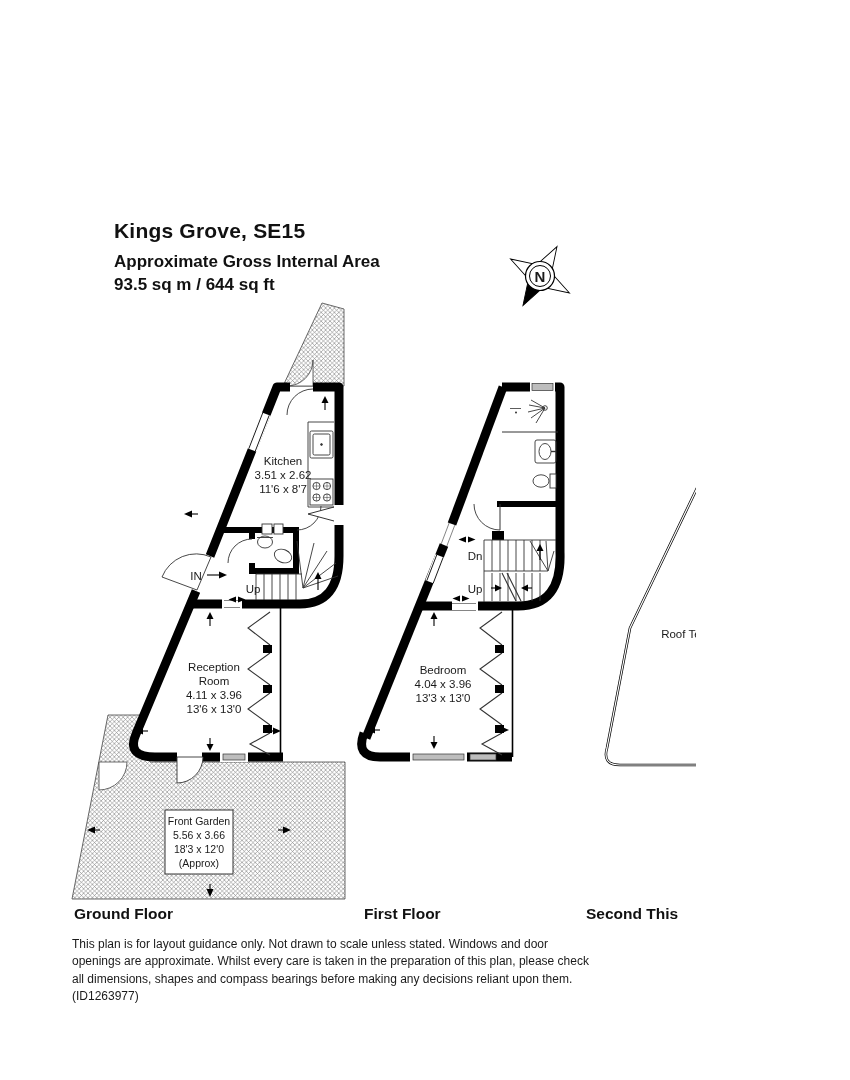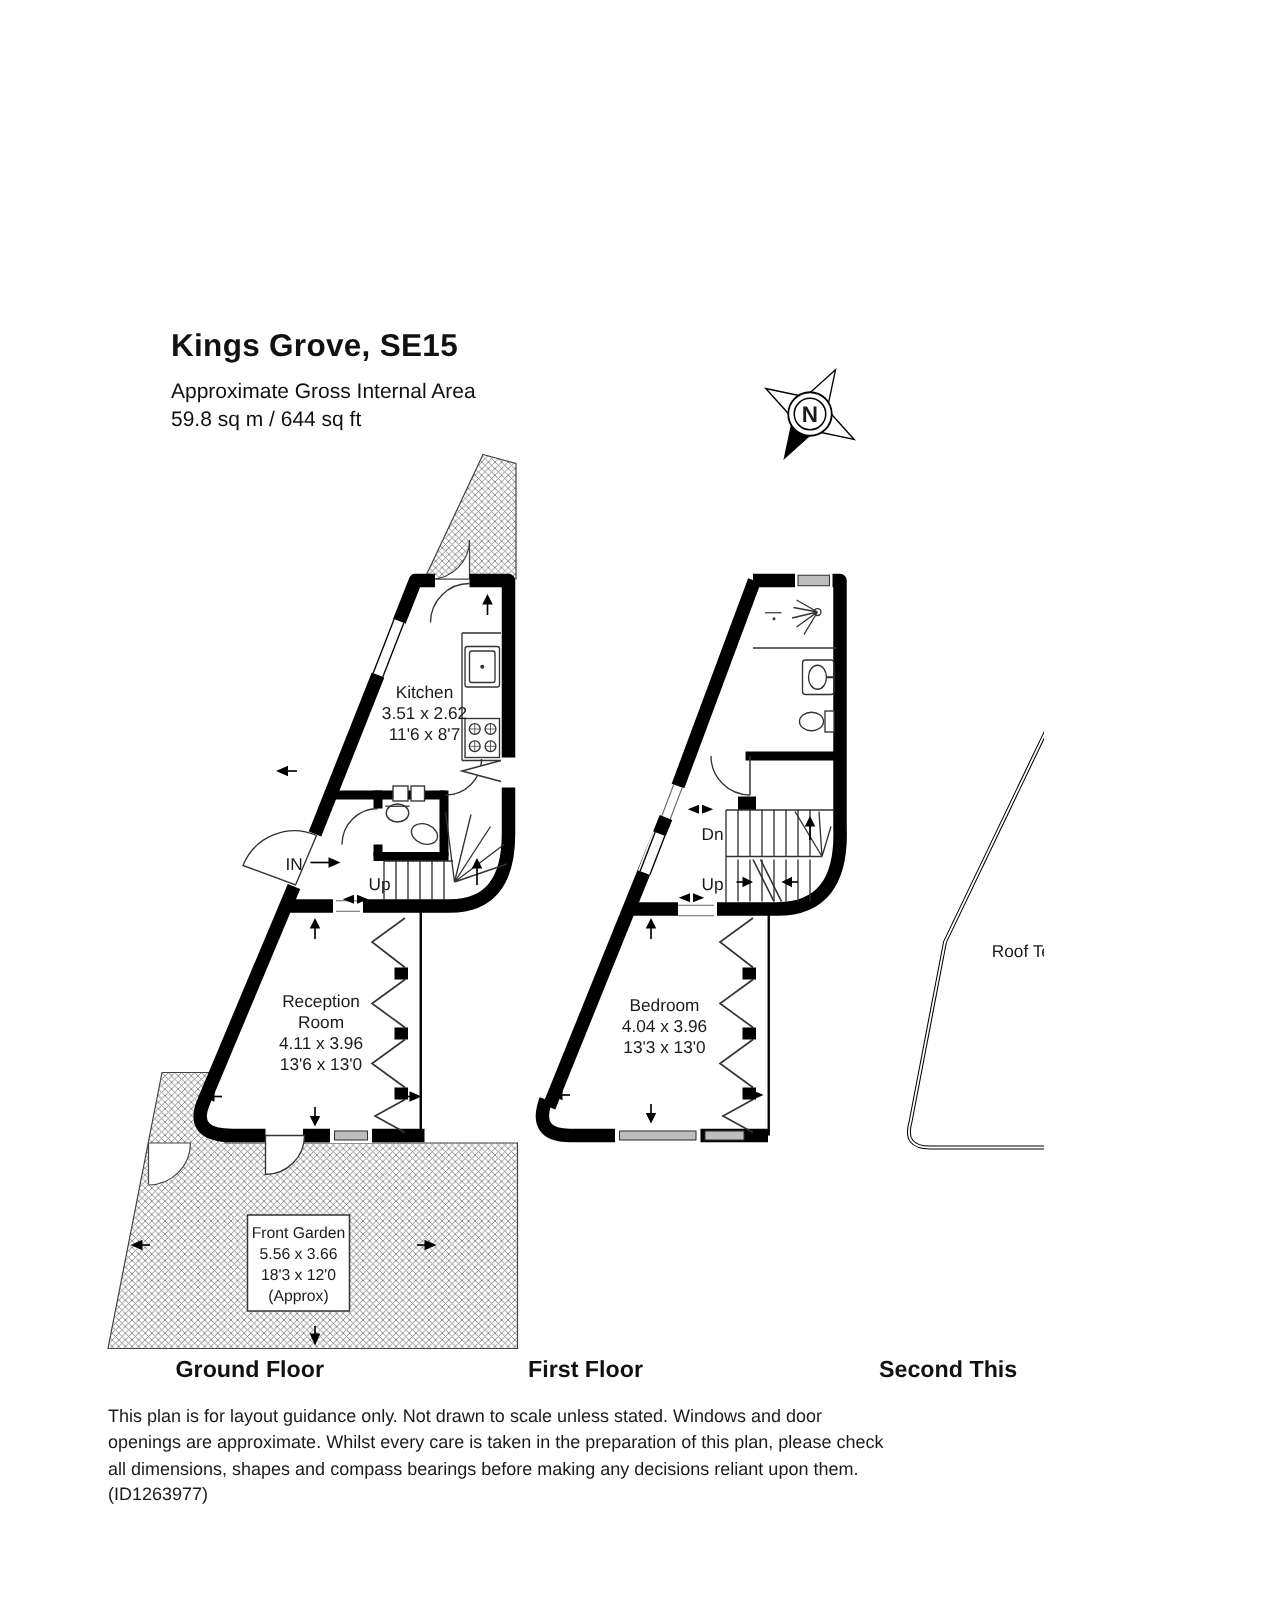--- a/index.html
+++ b/index.html
@@ -8,7 +8,7 @@
   .plan-svg{position:absolute;left:0;top:0;}
   .header{position:absolute;left:114px;top:219px;}
   .header .title{font-size:21px;font-weight:bold;letter-spacing:0.2px;margin:0 0 9px 0;}
-  .header .sub{font-size:14px;font-weight:normal;margin:0 0 3px 0;}
+  .header .sub{font-size:17px;font-weight:bold;margin:0 0 3px 0;}
   .floor-label{position:absolute;top:905px;font-size:15.5px;font-weight:bold;white-space:nowrap;}
   .fl-ground{left:74px;margin-left:43px;} .fl-first{left:352px;} .fl-second{left:586px;}
   .disclaimer{position:absolute;left:72px;top:936px;width:524px;font-size:12px;line-height:1.45;color:#1a1a1a;}

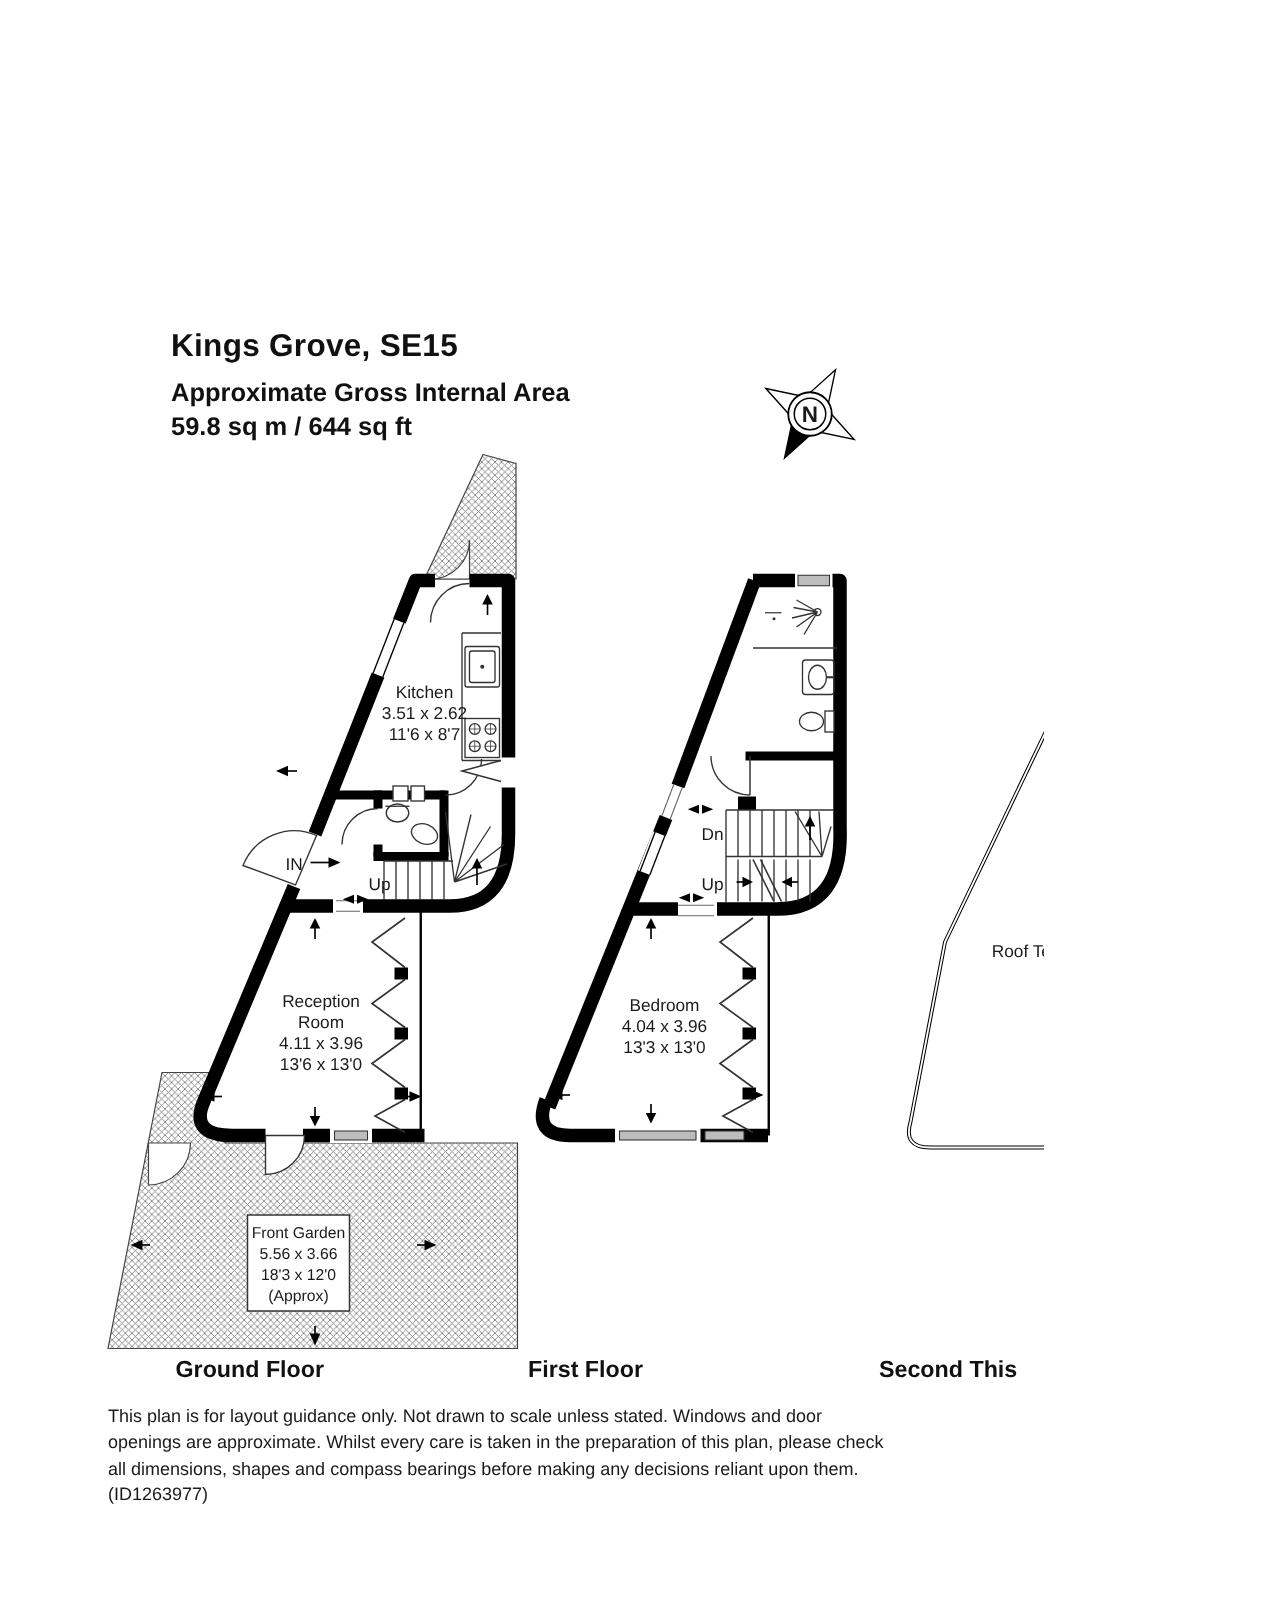--- a/index.html
+++ b/index.html
@@ -23,7 +23,7 @@
   <div class="header">
     <div class="title">Kings Grove, SE15</div>
     <div class="sub">Approximate Gross Internal Area</div>
-    <div class="sub">59.8 sq m / 644 sq ft</div>
+    <div class="sub">93.5 sq m / 644 sq ft</div>
   </div>
 
   <svg class="plan-svg" width="850" height="1080" viewBox="0 0 850 1080">

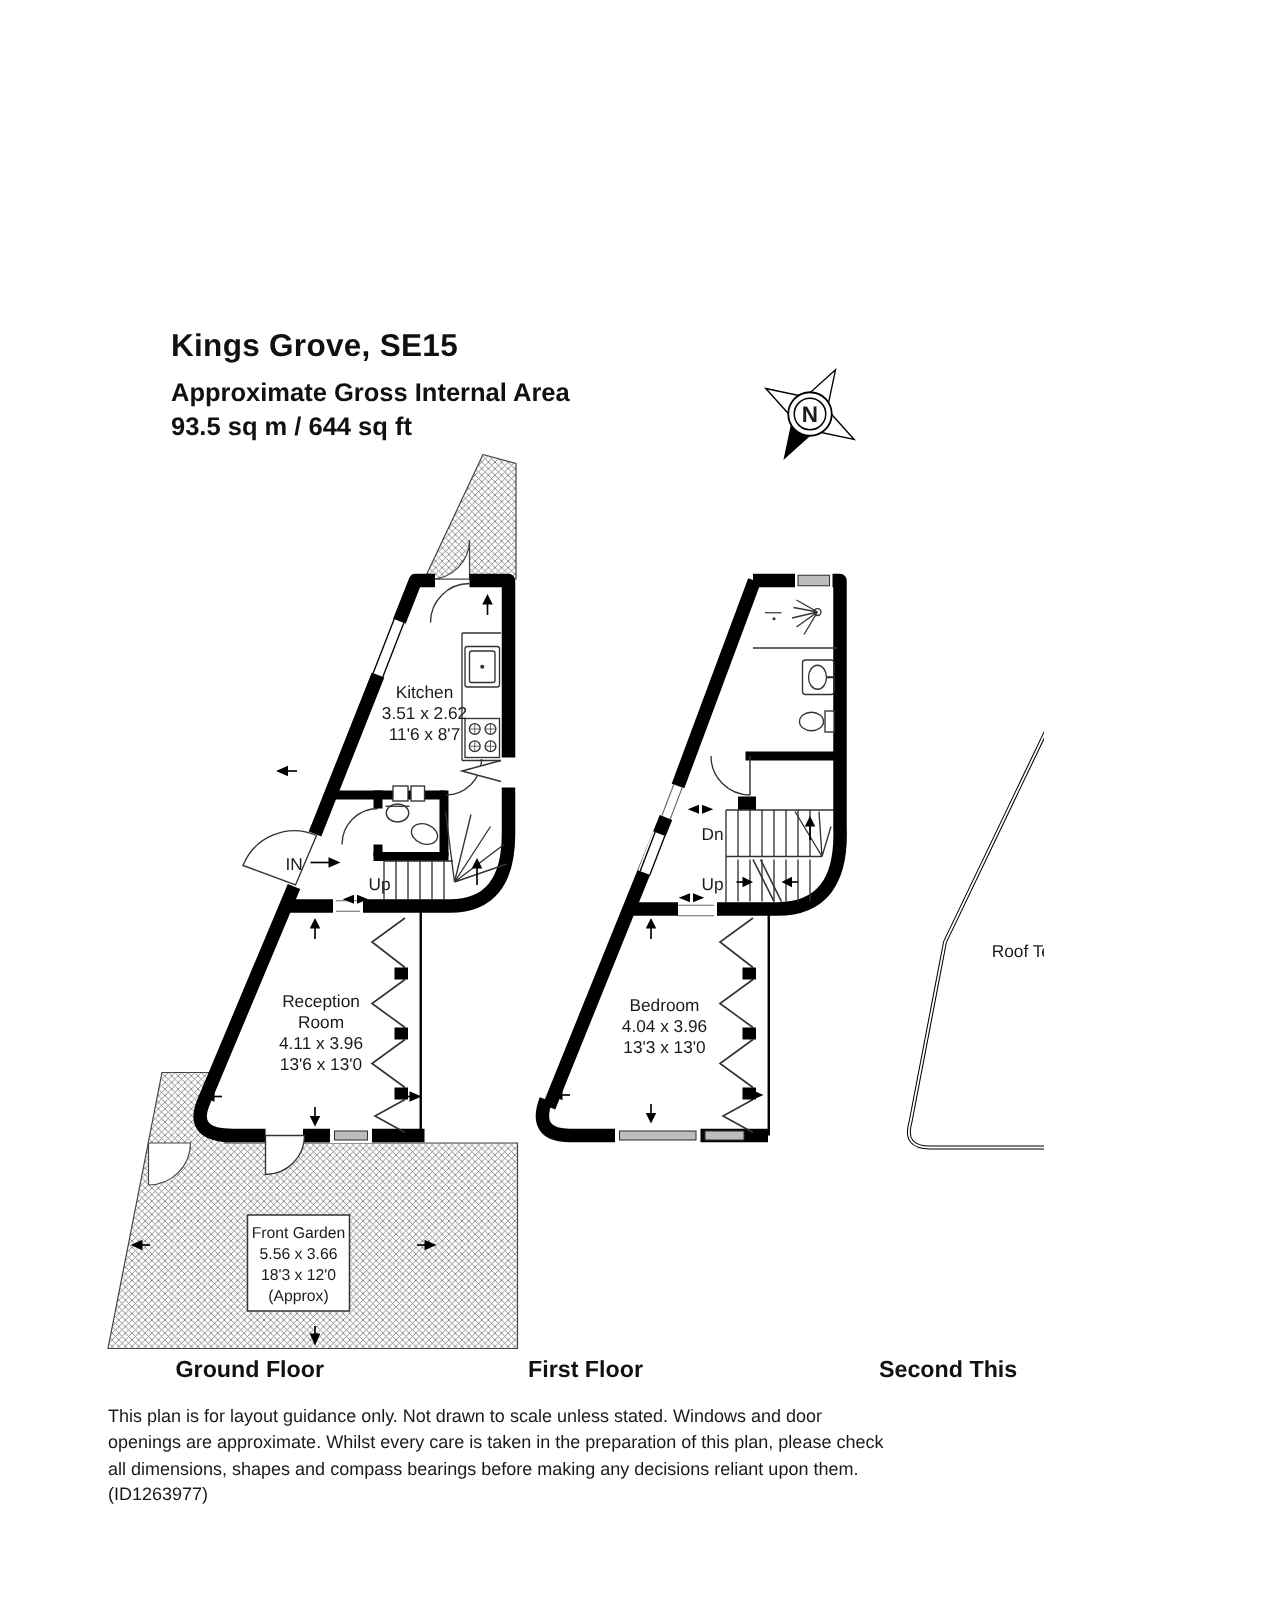--- a/index.html
+++ b/index.html
@@ -10,7 +10,7 @@
   .header .title{font-size:21px;font-weight:bold;letter-spacing:0.2px;margin:0 0 9px 0;}
   .header .sub{font-size:17px;font-weight:bold;margin:0 0 3px 0;}
   .floor-label{position:absolute;top:905px;font-size:15.5px;font-weight:bold;white-space:nowrap;}
-  .fl-ground{left:74px;margin-left:43px;} .fl-first{left:352px;} .fl-second{left:586px;}
+  .fl-ground{left:74px;} .fl-first{left:352px;} .fl-second{left:586px;}
   .disclaimer{position:absolute;left:72px;top:936px;width:524px;font-size:12px;line-height:1.45;color:#1a1a1a;}
   text{font-family:"Liberation Sans",sans-serif;fill:#1a1a1a;}
   .lbl{font-size:11.5px;} .sm{font-size:10.5px;}

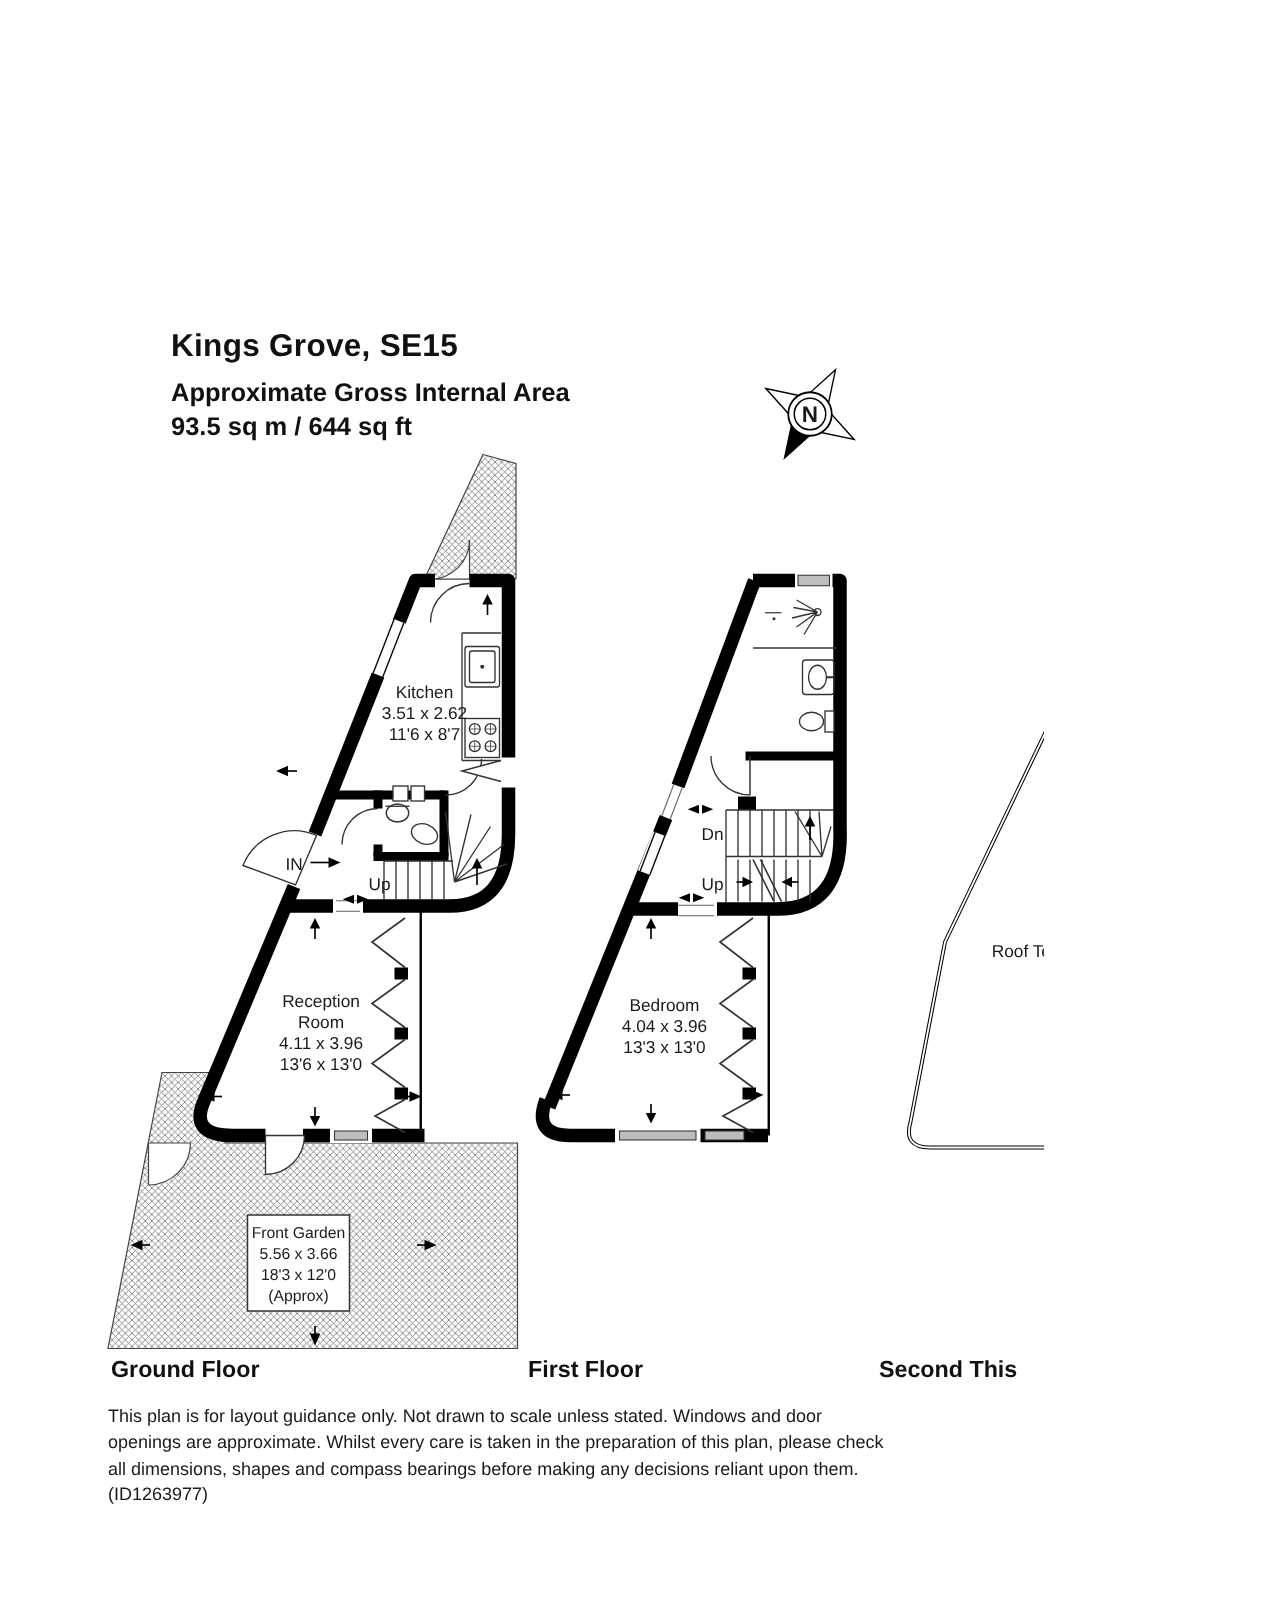--- a/index.html
+++ b/index.html
@@ -10,7 +10,7 @@
   .header .title{font-size:21px;font-weight:bold;letter-spacing:0.2px;margin:0 0 9px 0;}
   .header .sub{font-size:17px;font-weight:bold;margin:0 0 3px 0;}
   .floor-label{position:absolute;top:905px;font-size:15.5px;font-weight:bold;white-space:nowrap;}
-  .fl-ground{left:74px;} .fl-first{left:352px;} .fl-second{left:586px;}
+  .fl-ground{left:74px;} .fl-first{left:364px;} .fl-second{left:586px;}
   .disclaimer{position:absolute;left:72px;top:936px;width:524px;font-size:12px;line-height:1.45;color:#1a1a1a;}
   text{font-family:"Liberation Sans",sans-serif;fill:#1a1a1a;}
   .lbl{font-size:11.5px;} .sm{font-size:10.5px;}

